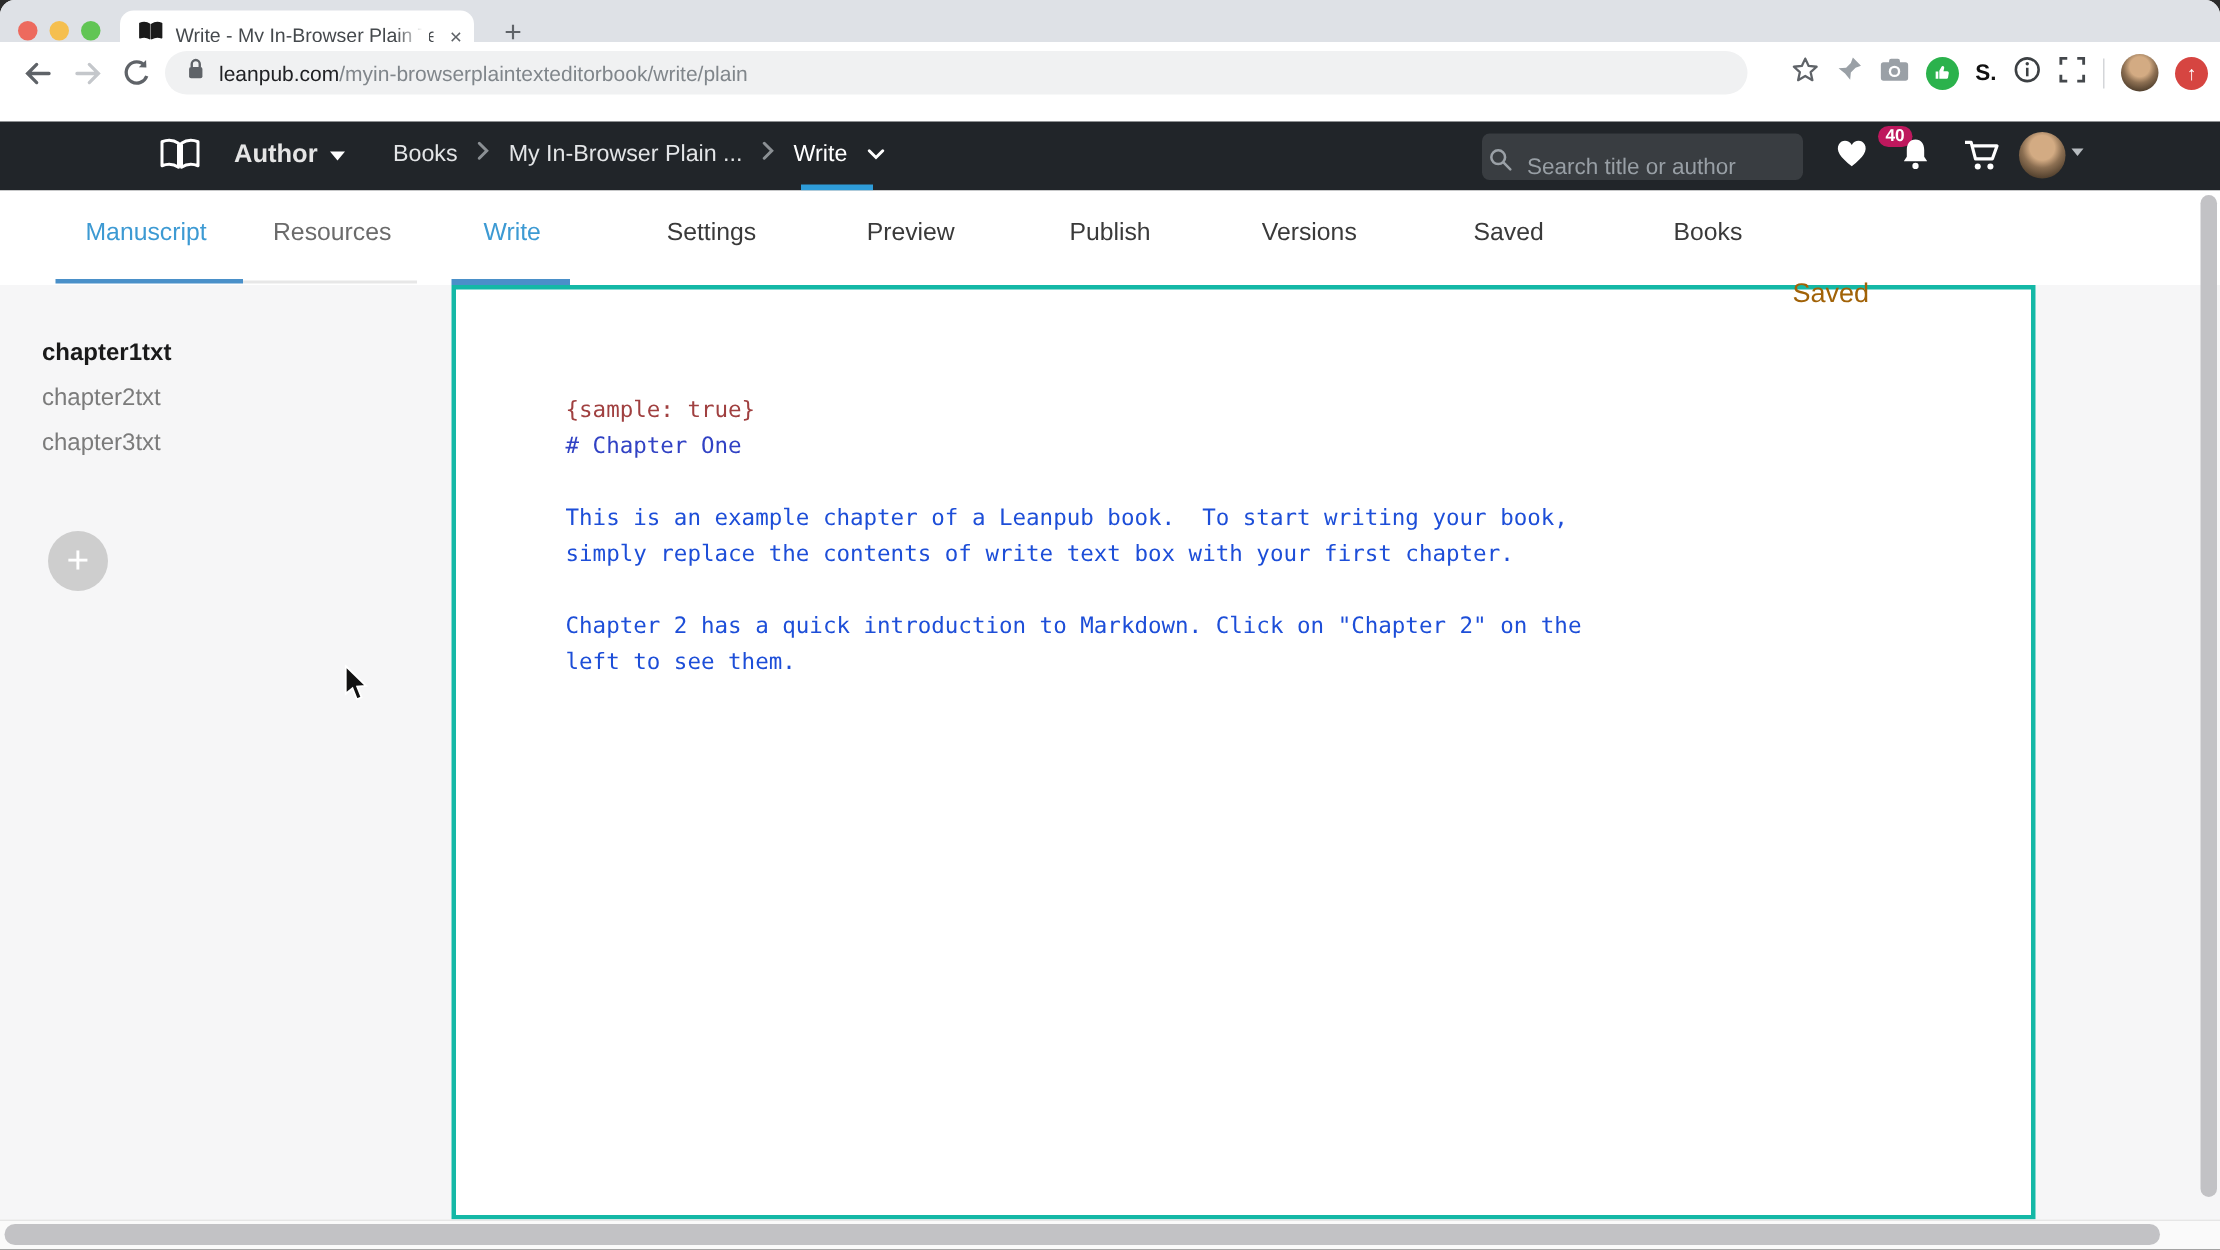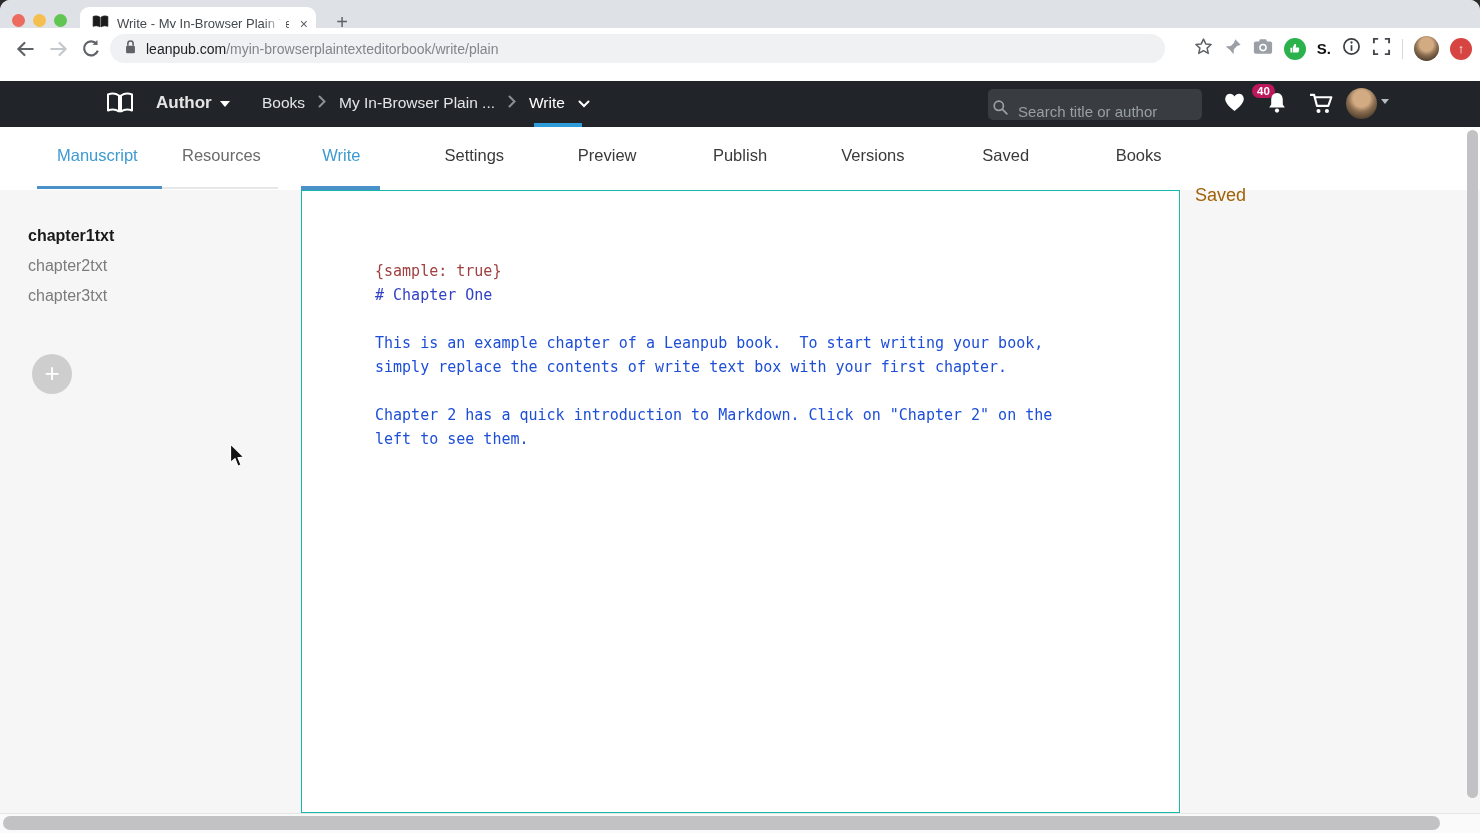--- a/index.html
+++ b/index.html
@@ -75,8 +75,8 @@
   .main-tab.active{color:#3d9ad3;}
   .write-tab-underline{position:absolute;left:301px;top:59px;width:79px;height:4px;background:#4a90c9;z-index:3;}
 
-  .editor{position:absolute;left:301px;top:63px;width:879px;height:623px;background:#fff;
-          border:1px solid #14b8a6;padding:68px 30px 17px 73px;}
+  .editor{position:absolute;left:301px;top:63px;width:1056px;height:623px;background:#fff;
+          border:3px solid #14b8a6;padding:68px 30px 17px 73px;}
   .eline{font-family:"DejaVu Sans Mono","Liberation Mono",monospace;font-size:15px;
          line-height:24px;min-height:24px;white-space:pre;color:#1d4ed8;}
   .eline.red{color:#a04040;}

